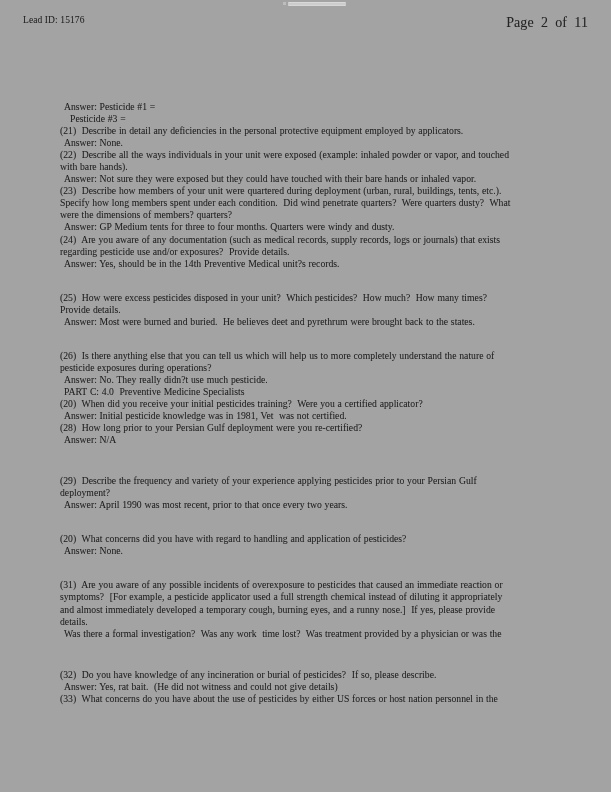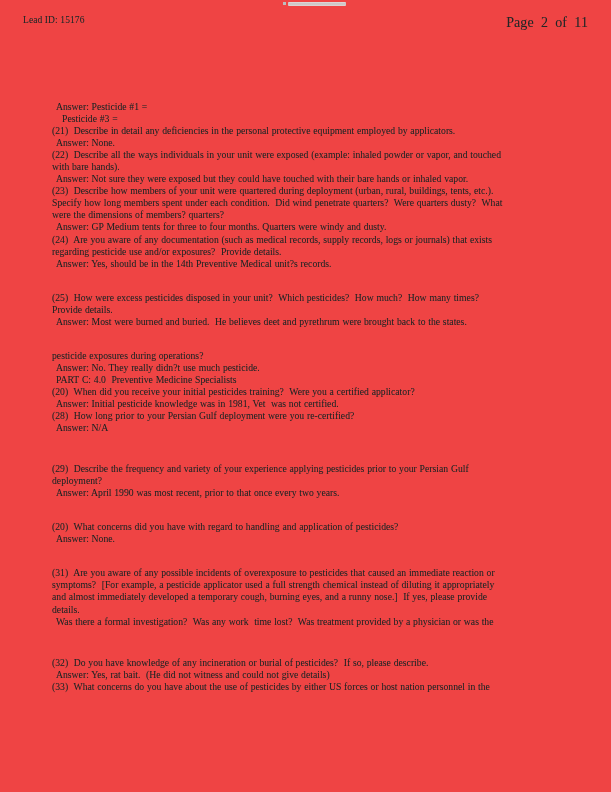--- a/index.html
+++ b/index.html
@@ -22,7 +22,7 @@
   .page-sheet {
     position: absolute;
     inset: 0;
-    background: #ef4444;
+    background: #a3a3a3;
   }
 
   

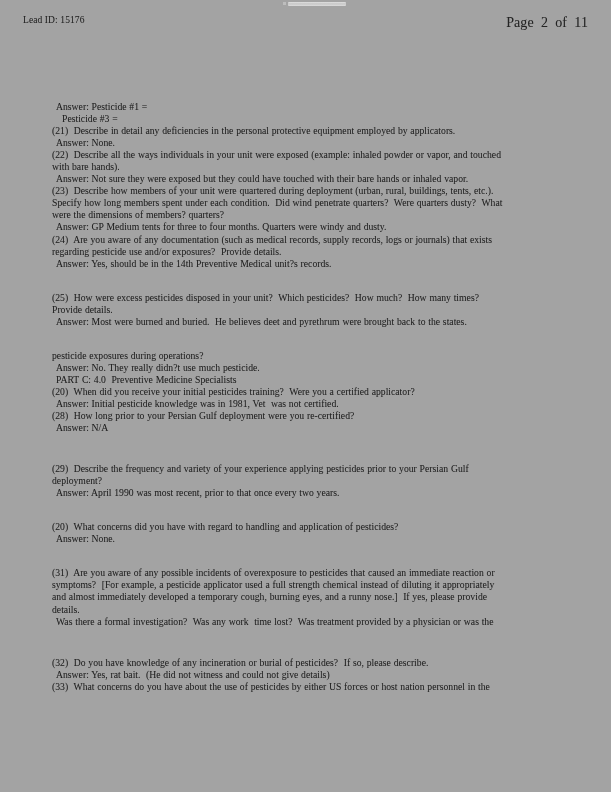--- a/index.html
+++ b/index.html
@@ -98,7 +98,7 @@
   
   .sub-line { padding-left: 10px; }
 
-  .block { display: block; }
+  .block { display: block; margin-left: 8px; }
   .gap-md { height: 22px; }
   .gap-lg { height: 29px; }
 

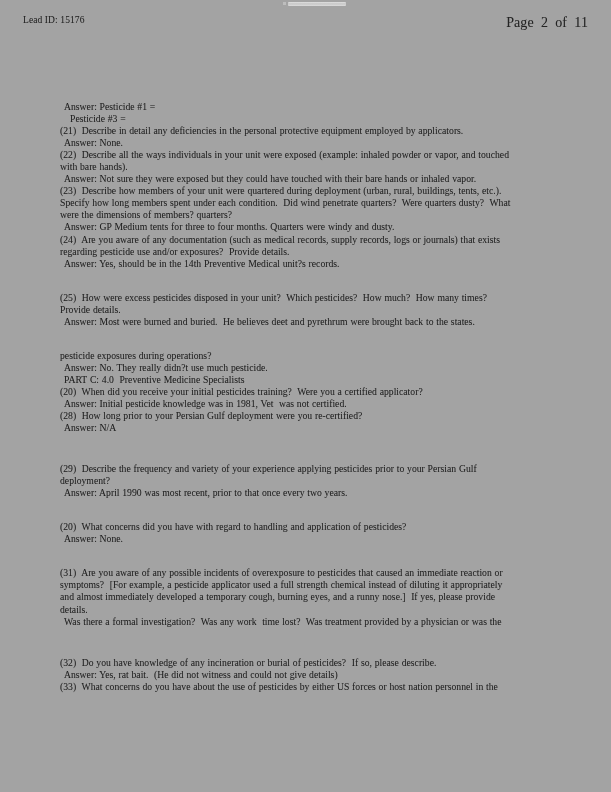--- a/index.html
+++ b/index.html
@@ -155,6 +155,7 @@
       </div>
       <div class="gap-md"></div>
       <div class="block">
+        <span class="line q-line">(26)  Is there anything else that you can tell us which will help us to more completely understand the nature of</span>
         <span class="line cont-line">pesticide exposures during operations?</span>
         <span class="line a-line">Answer: No. They really didn?t use much pesticide.</span>
         <span class="line a-line">PART C: 4.0  Preventive Medicine Specialists</span>

